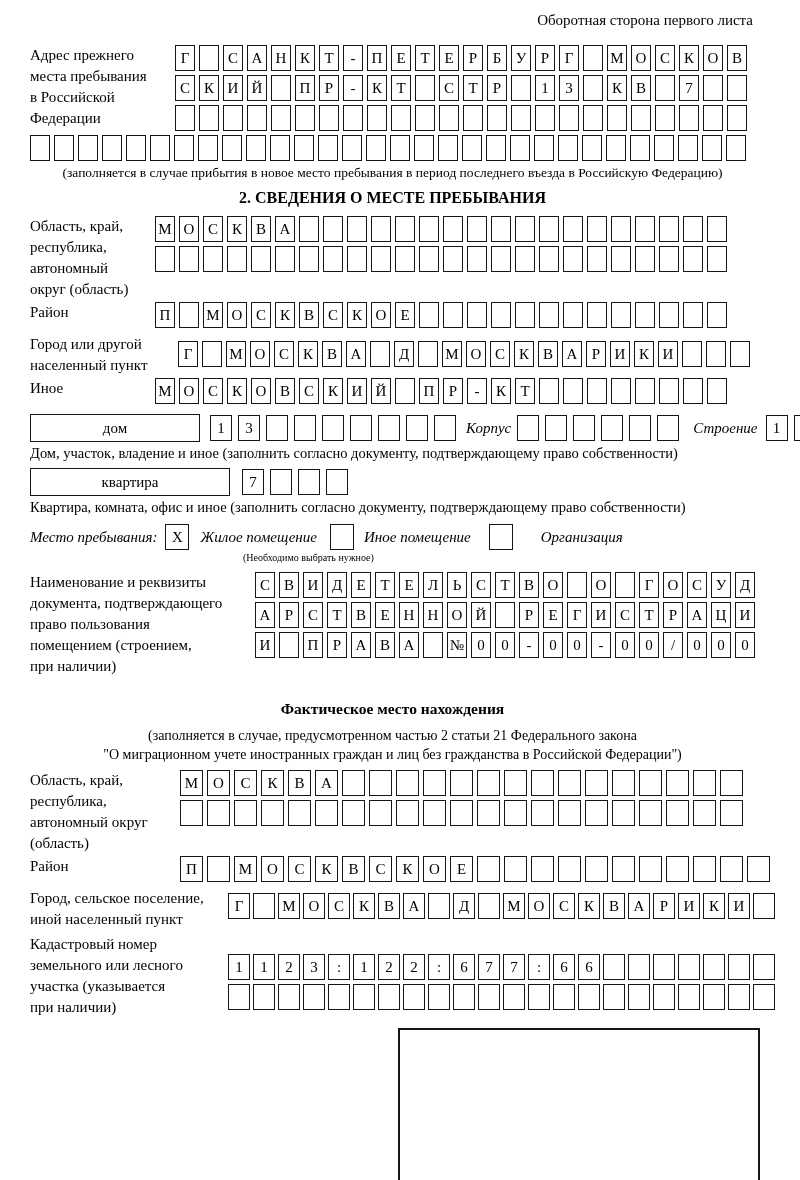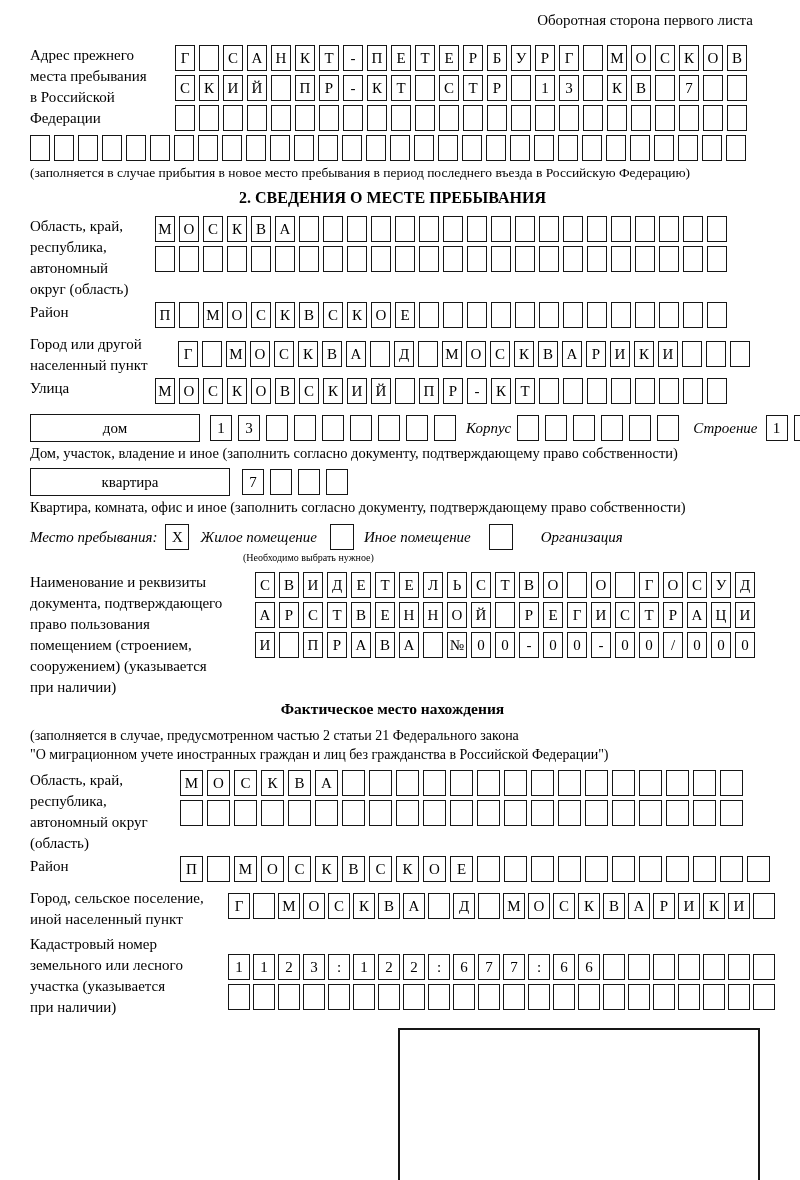--- a/index.html
+++ b/index.html
@@ -27,7 +27,7 @@
   .mid  .cbox{width:22px;margin-right:3px;}
   .sparse .cbox{width:22px;margin-right:6px;}
   .note{font-size:13.5px;}
-  .center{font-family:Liberation Serif, serif;}
+  .center{text-align:center;font-family:Liberation Serif, serif;}
   .title{font-weight:bold;font-size:16px;text-align:center;}
   .labelbox{
     display:flex;align-items:center;justify-content:center;flex:none;

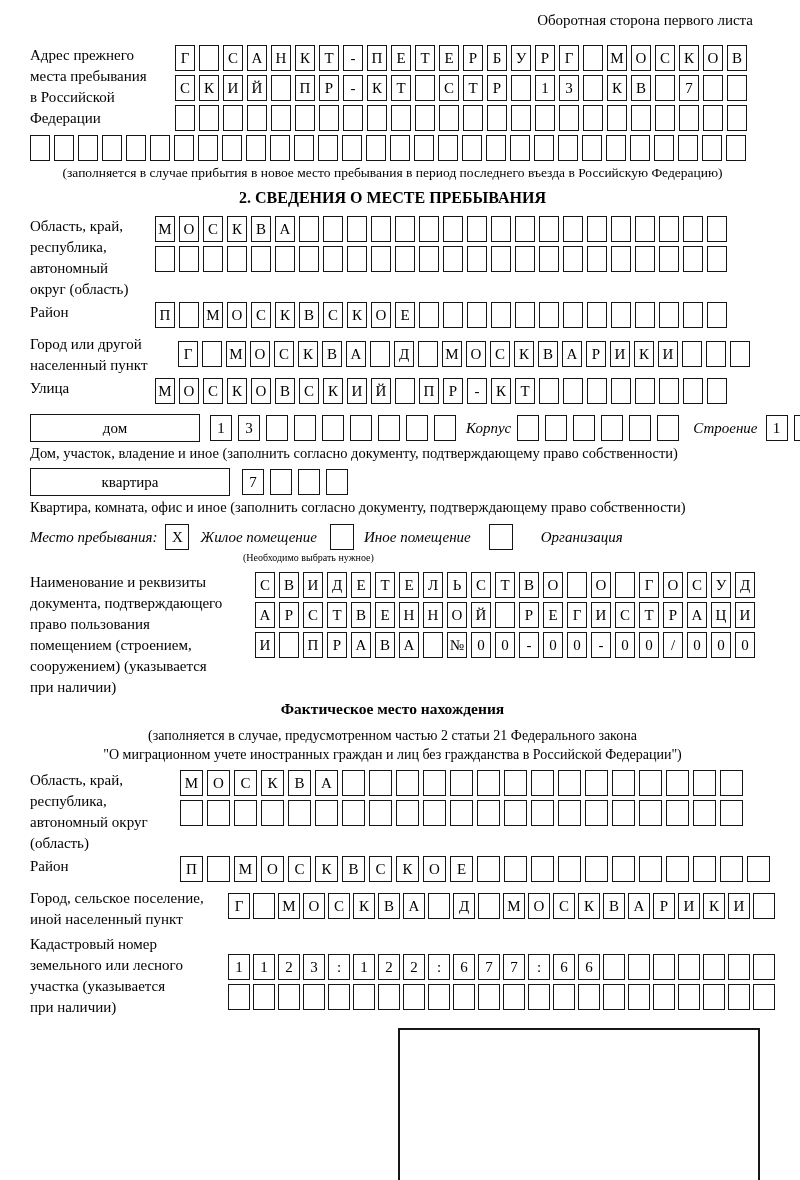--- a/index.html
+++ b/index.html
@@ -302,7 +302,7 @@
   </div>
 
   <div class="field" style="margin-top:2px;">
-    <div class="flabel w125">Улица</div>
+    <div class="flabel w125">Иное</div>
     <div class="boxrow">
         <span class="cbox">М</span>
         <span class="cbox">О</span>

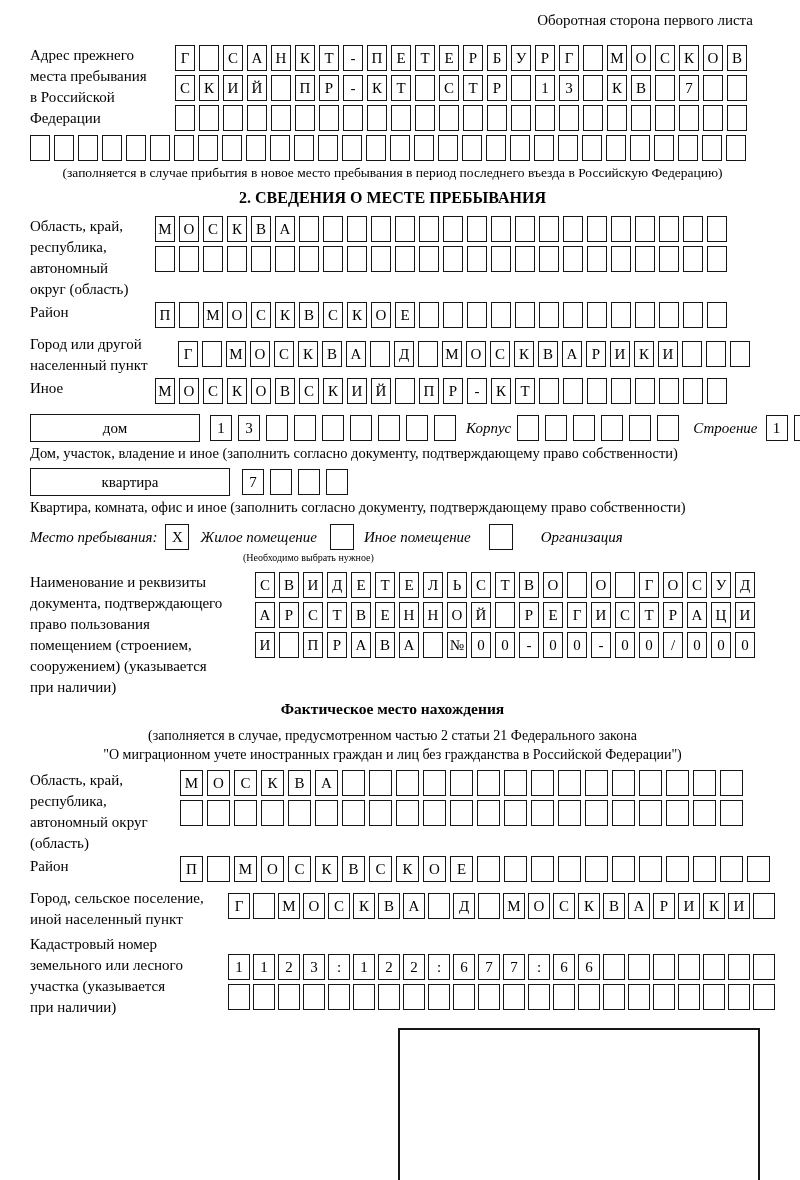--- a/index.html
+++ b/index.html
@@ -393,7 +393,6 @@
         <div>документа, подтверждающего</div>
         <div>право пользования</div>
         <div>помещением (строением,</div>
-        <div>сооружением) (указывается</div>
         <div>при наличии)</div>
       </div>
     <div class="rows">

